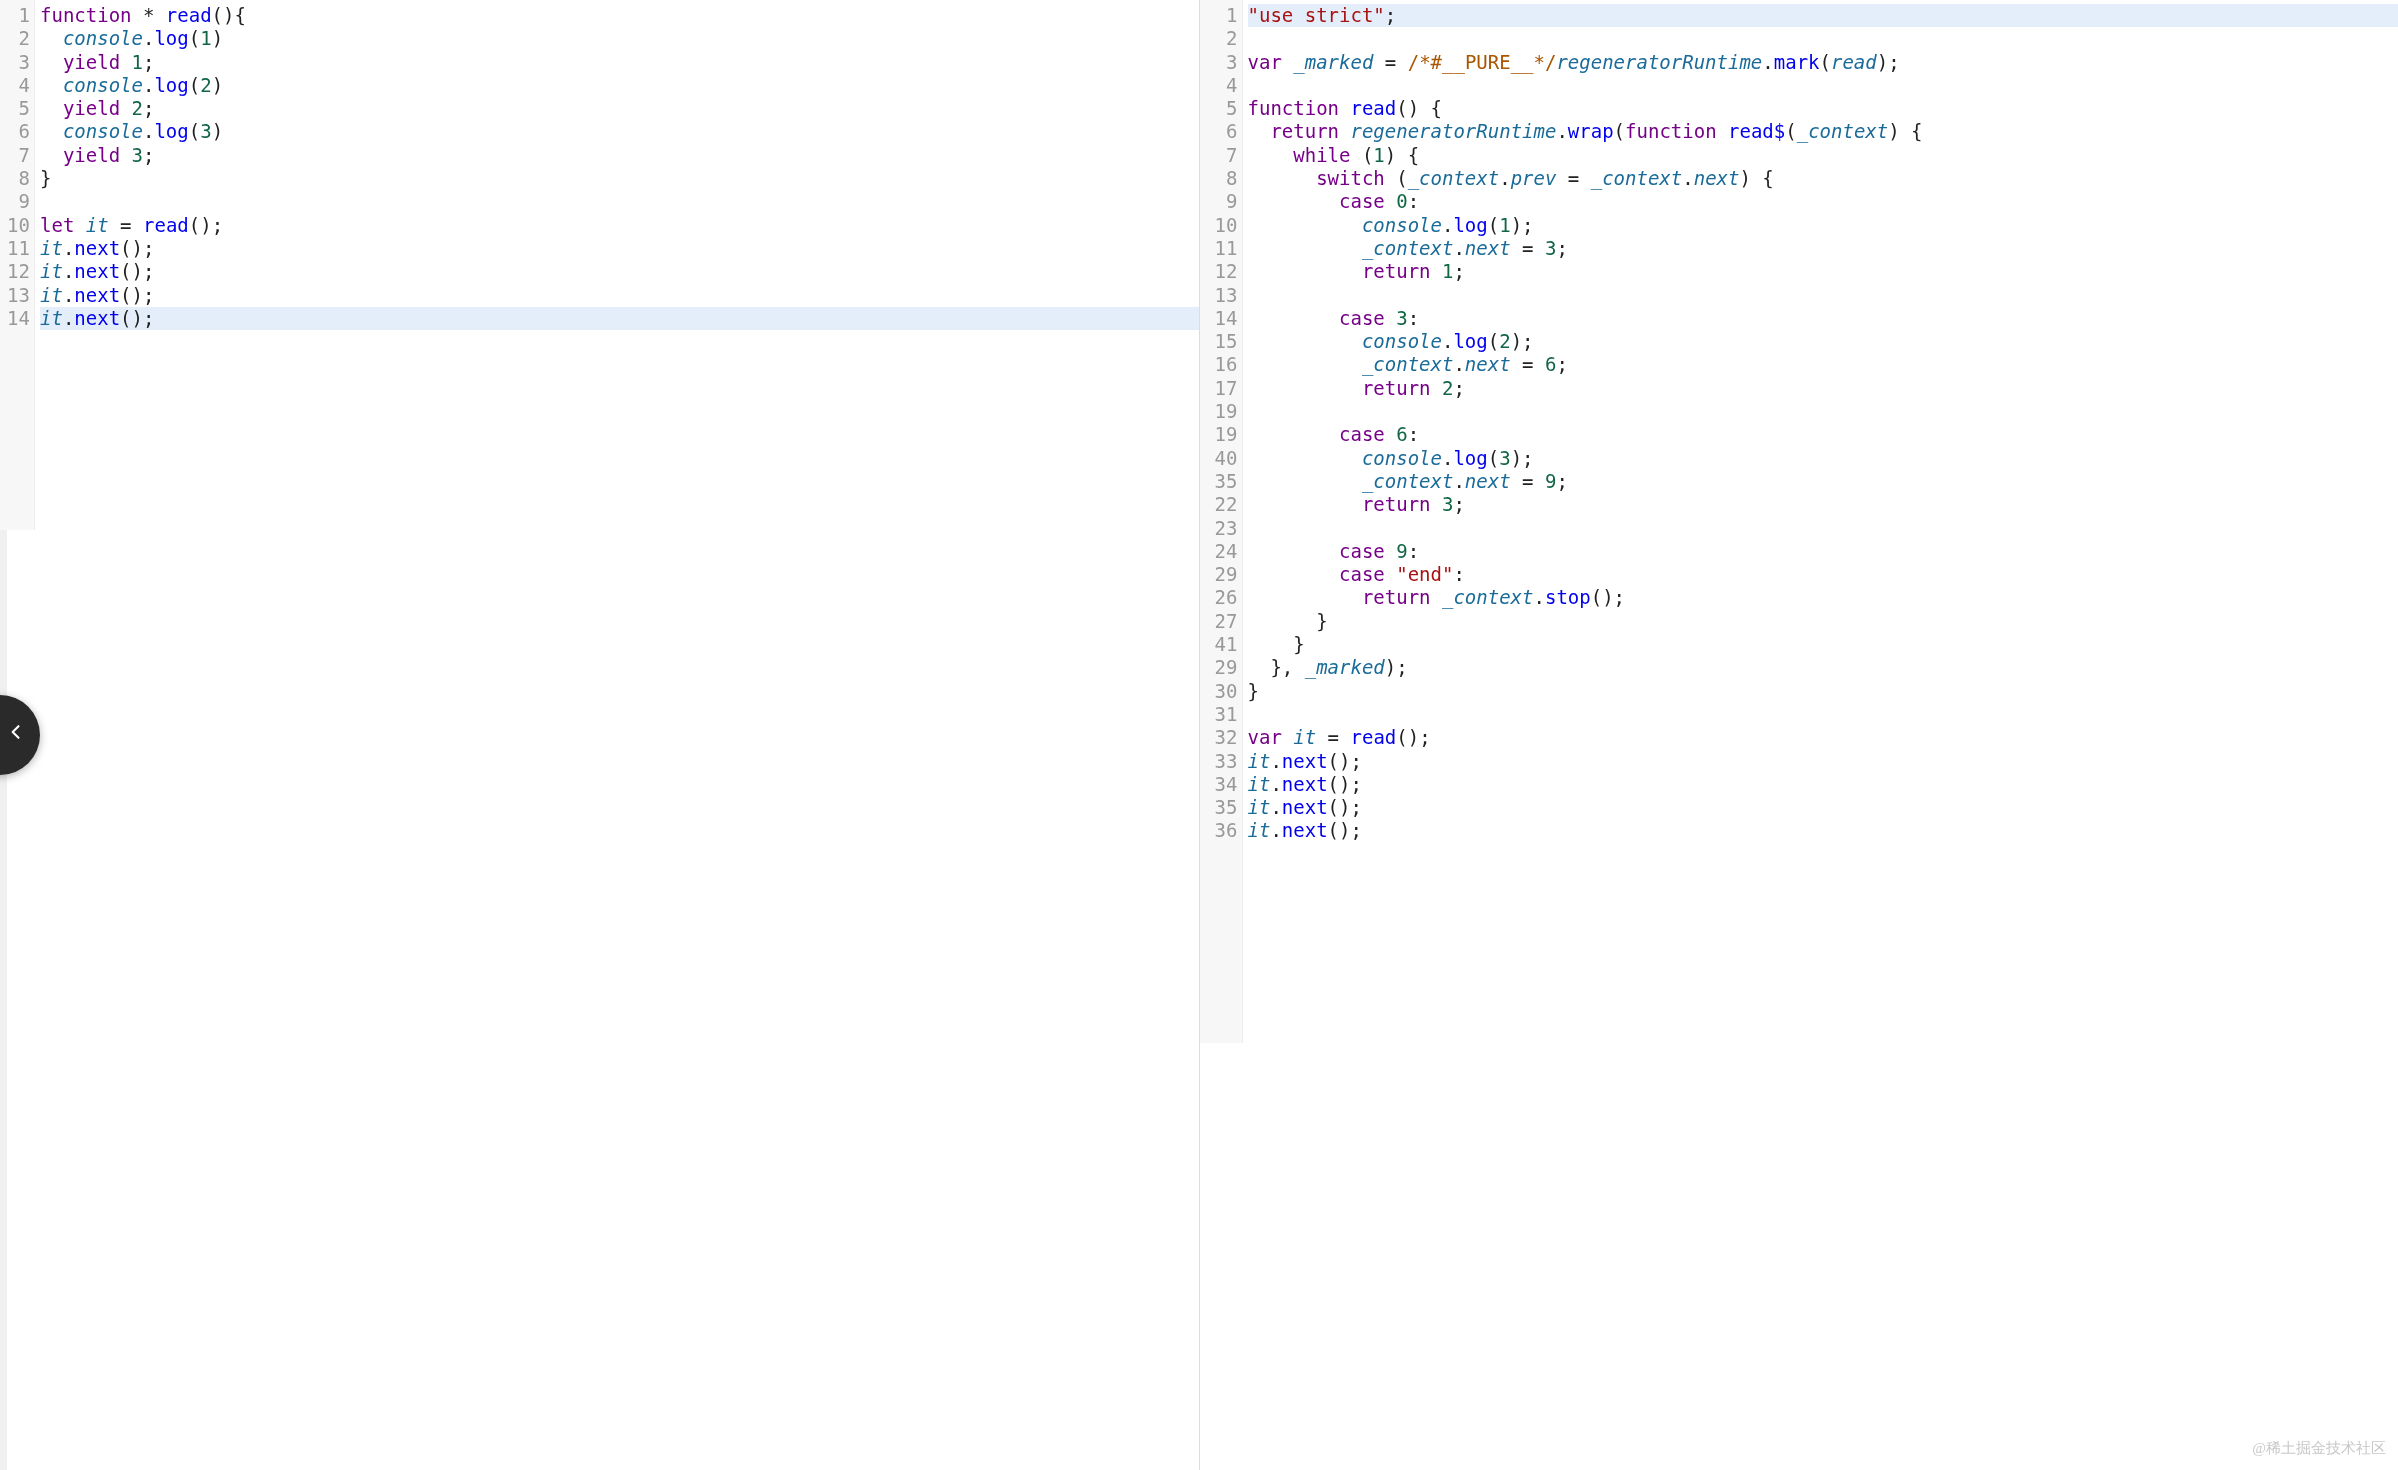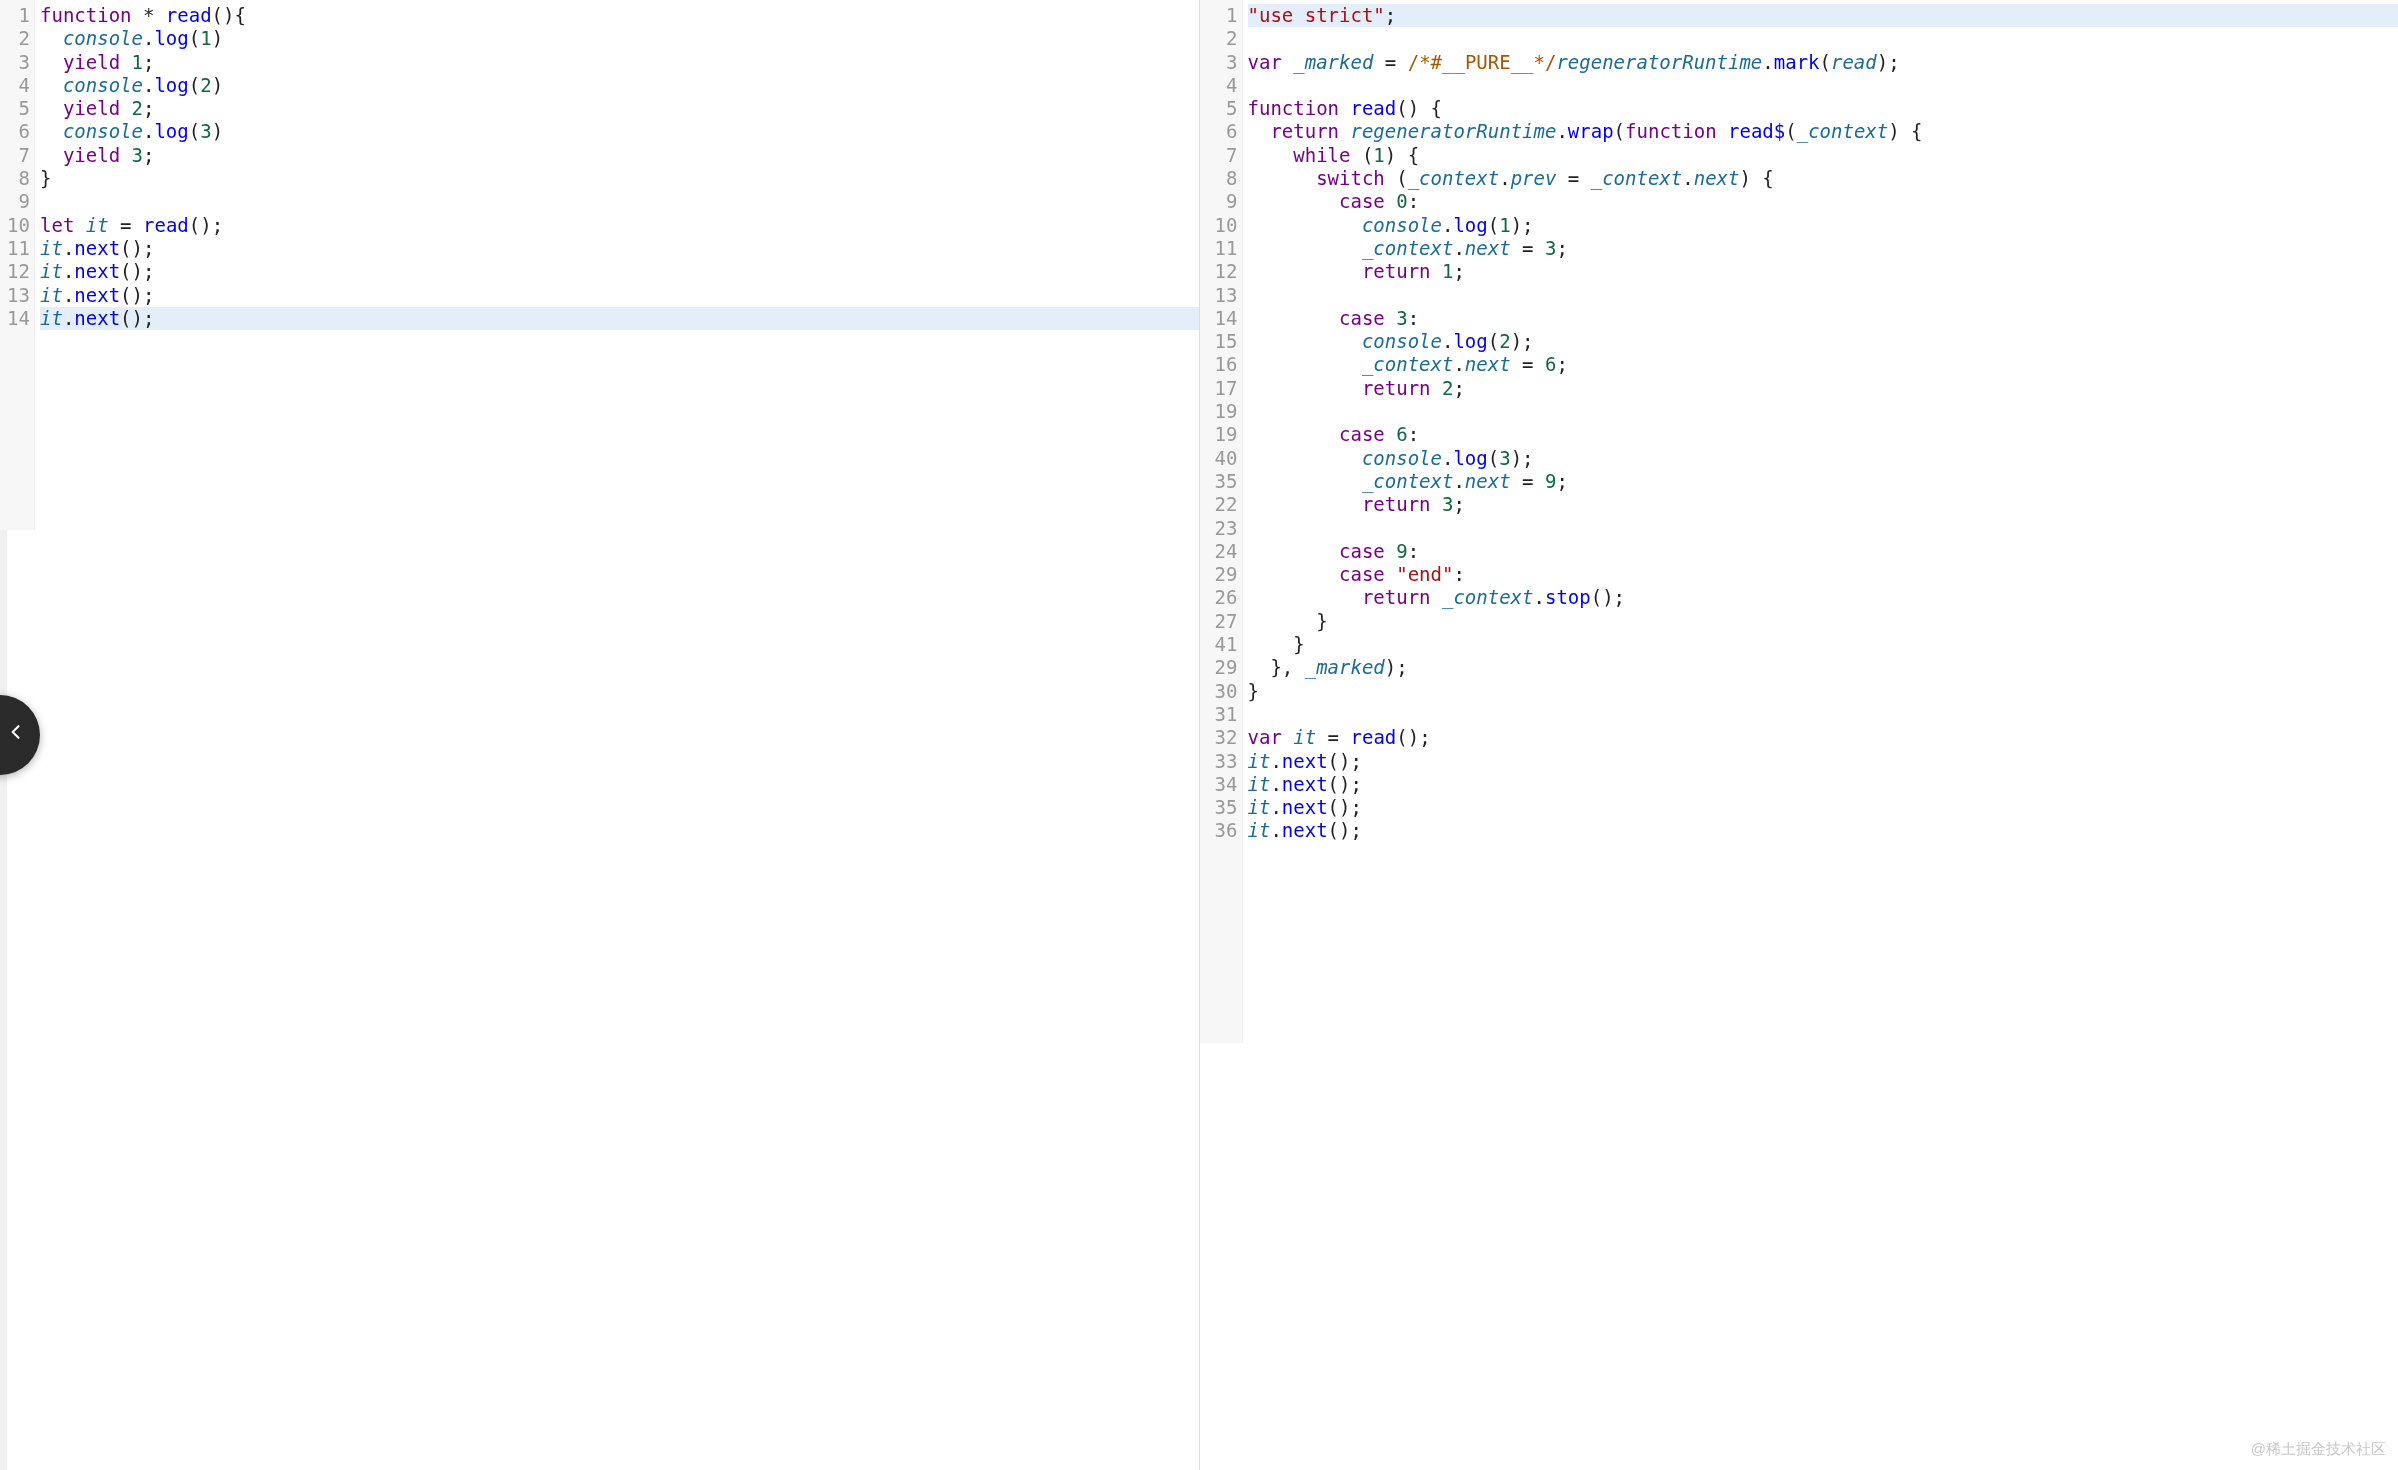--- a/index.html
+++ b/index.html
@@ -40,7 +40,7 @@
     display:flex;align-items:center;justify-content:flex-end;padding-right:14px;box-sizing:border-box;
     box-shadow:0 2px 8px rgba(0,0,0,.3);cursor:pointer;}
   .collapse-btn svg{width:20px;height:20px;stroke:#fff;fill:none;stroke-width:2.5;stroke-linecap:round;stroke-linejoin:round;}
-  .watermark{position:fixed;right:12px;bottom:10px;font-size:15px;color:#c8c8c8;font-family:Liberation Sans, sans-serif;margin-top:25px;}
+  .watermark{position:fixed;right:12px;bottom:10px;font-size:15px;color:#c8c8c8;font-family:Liberation Serif, serif;margin-top:25px;}
 </style>
 </head>
 <body>

